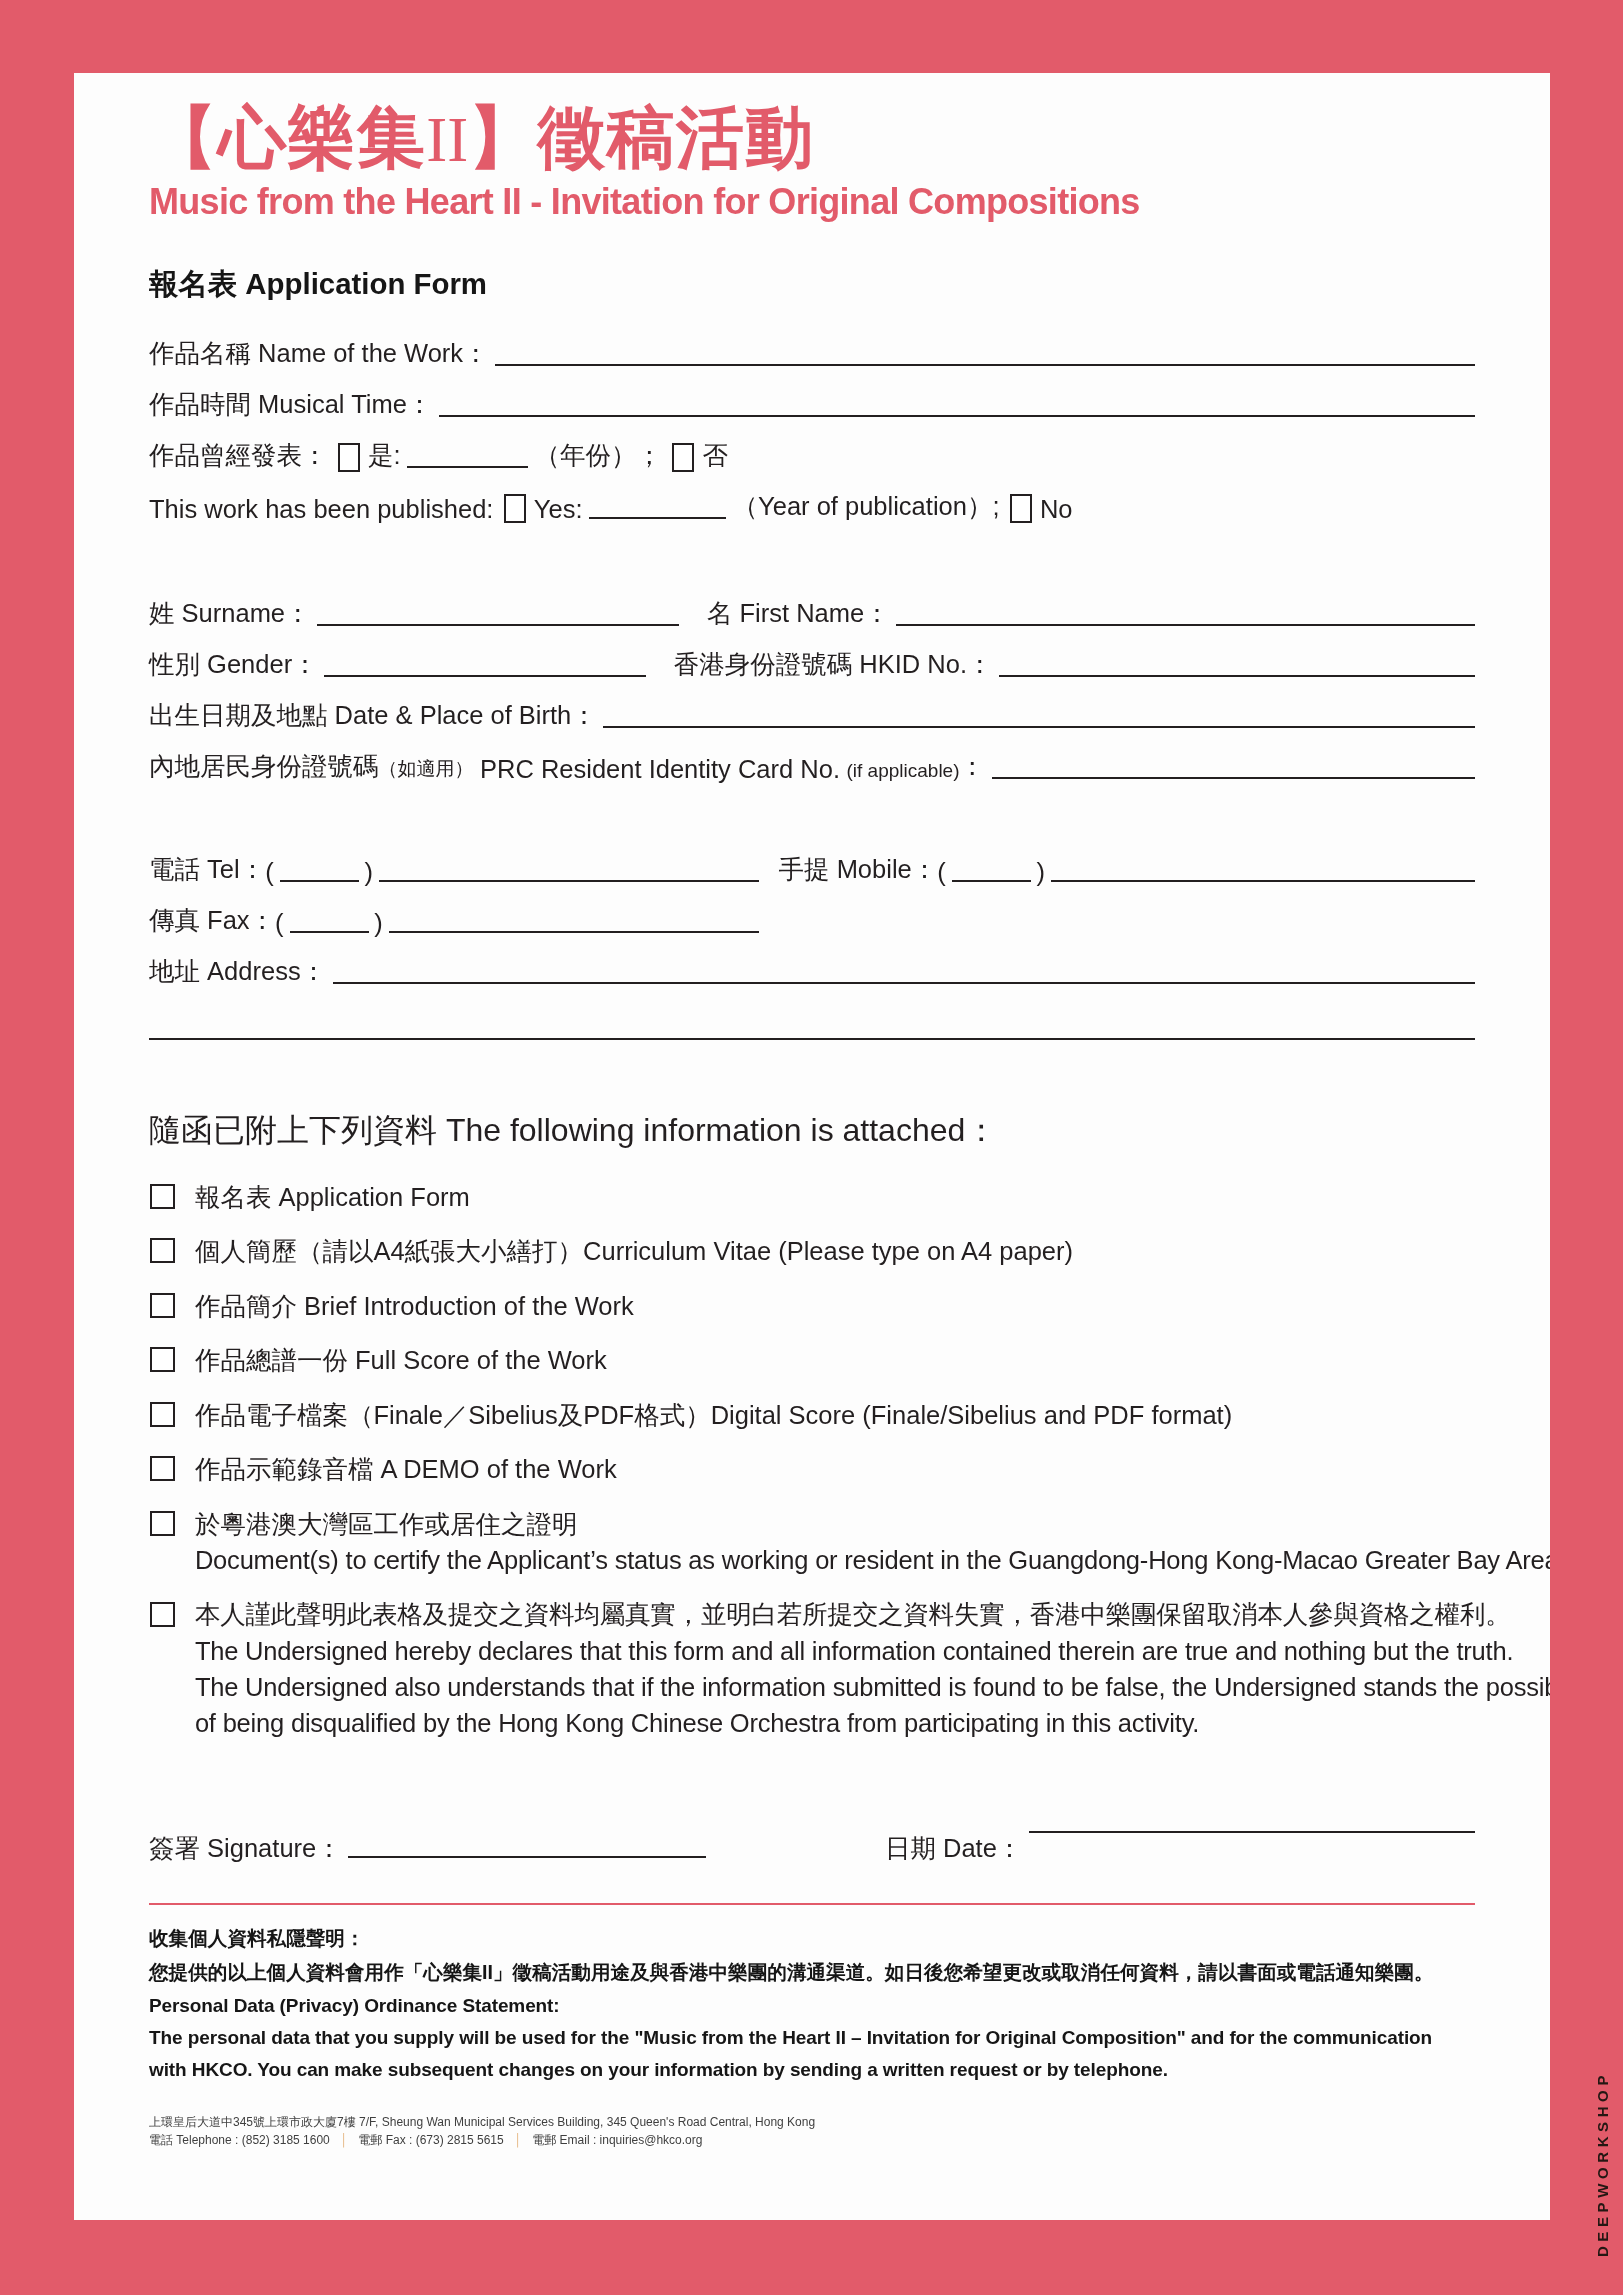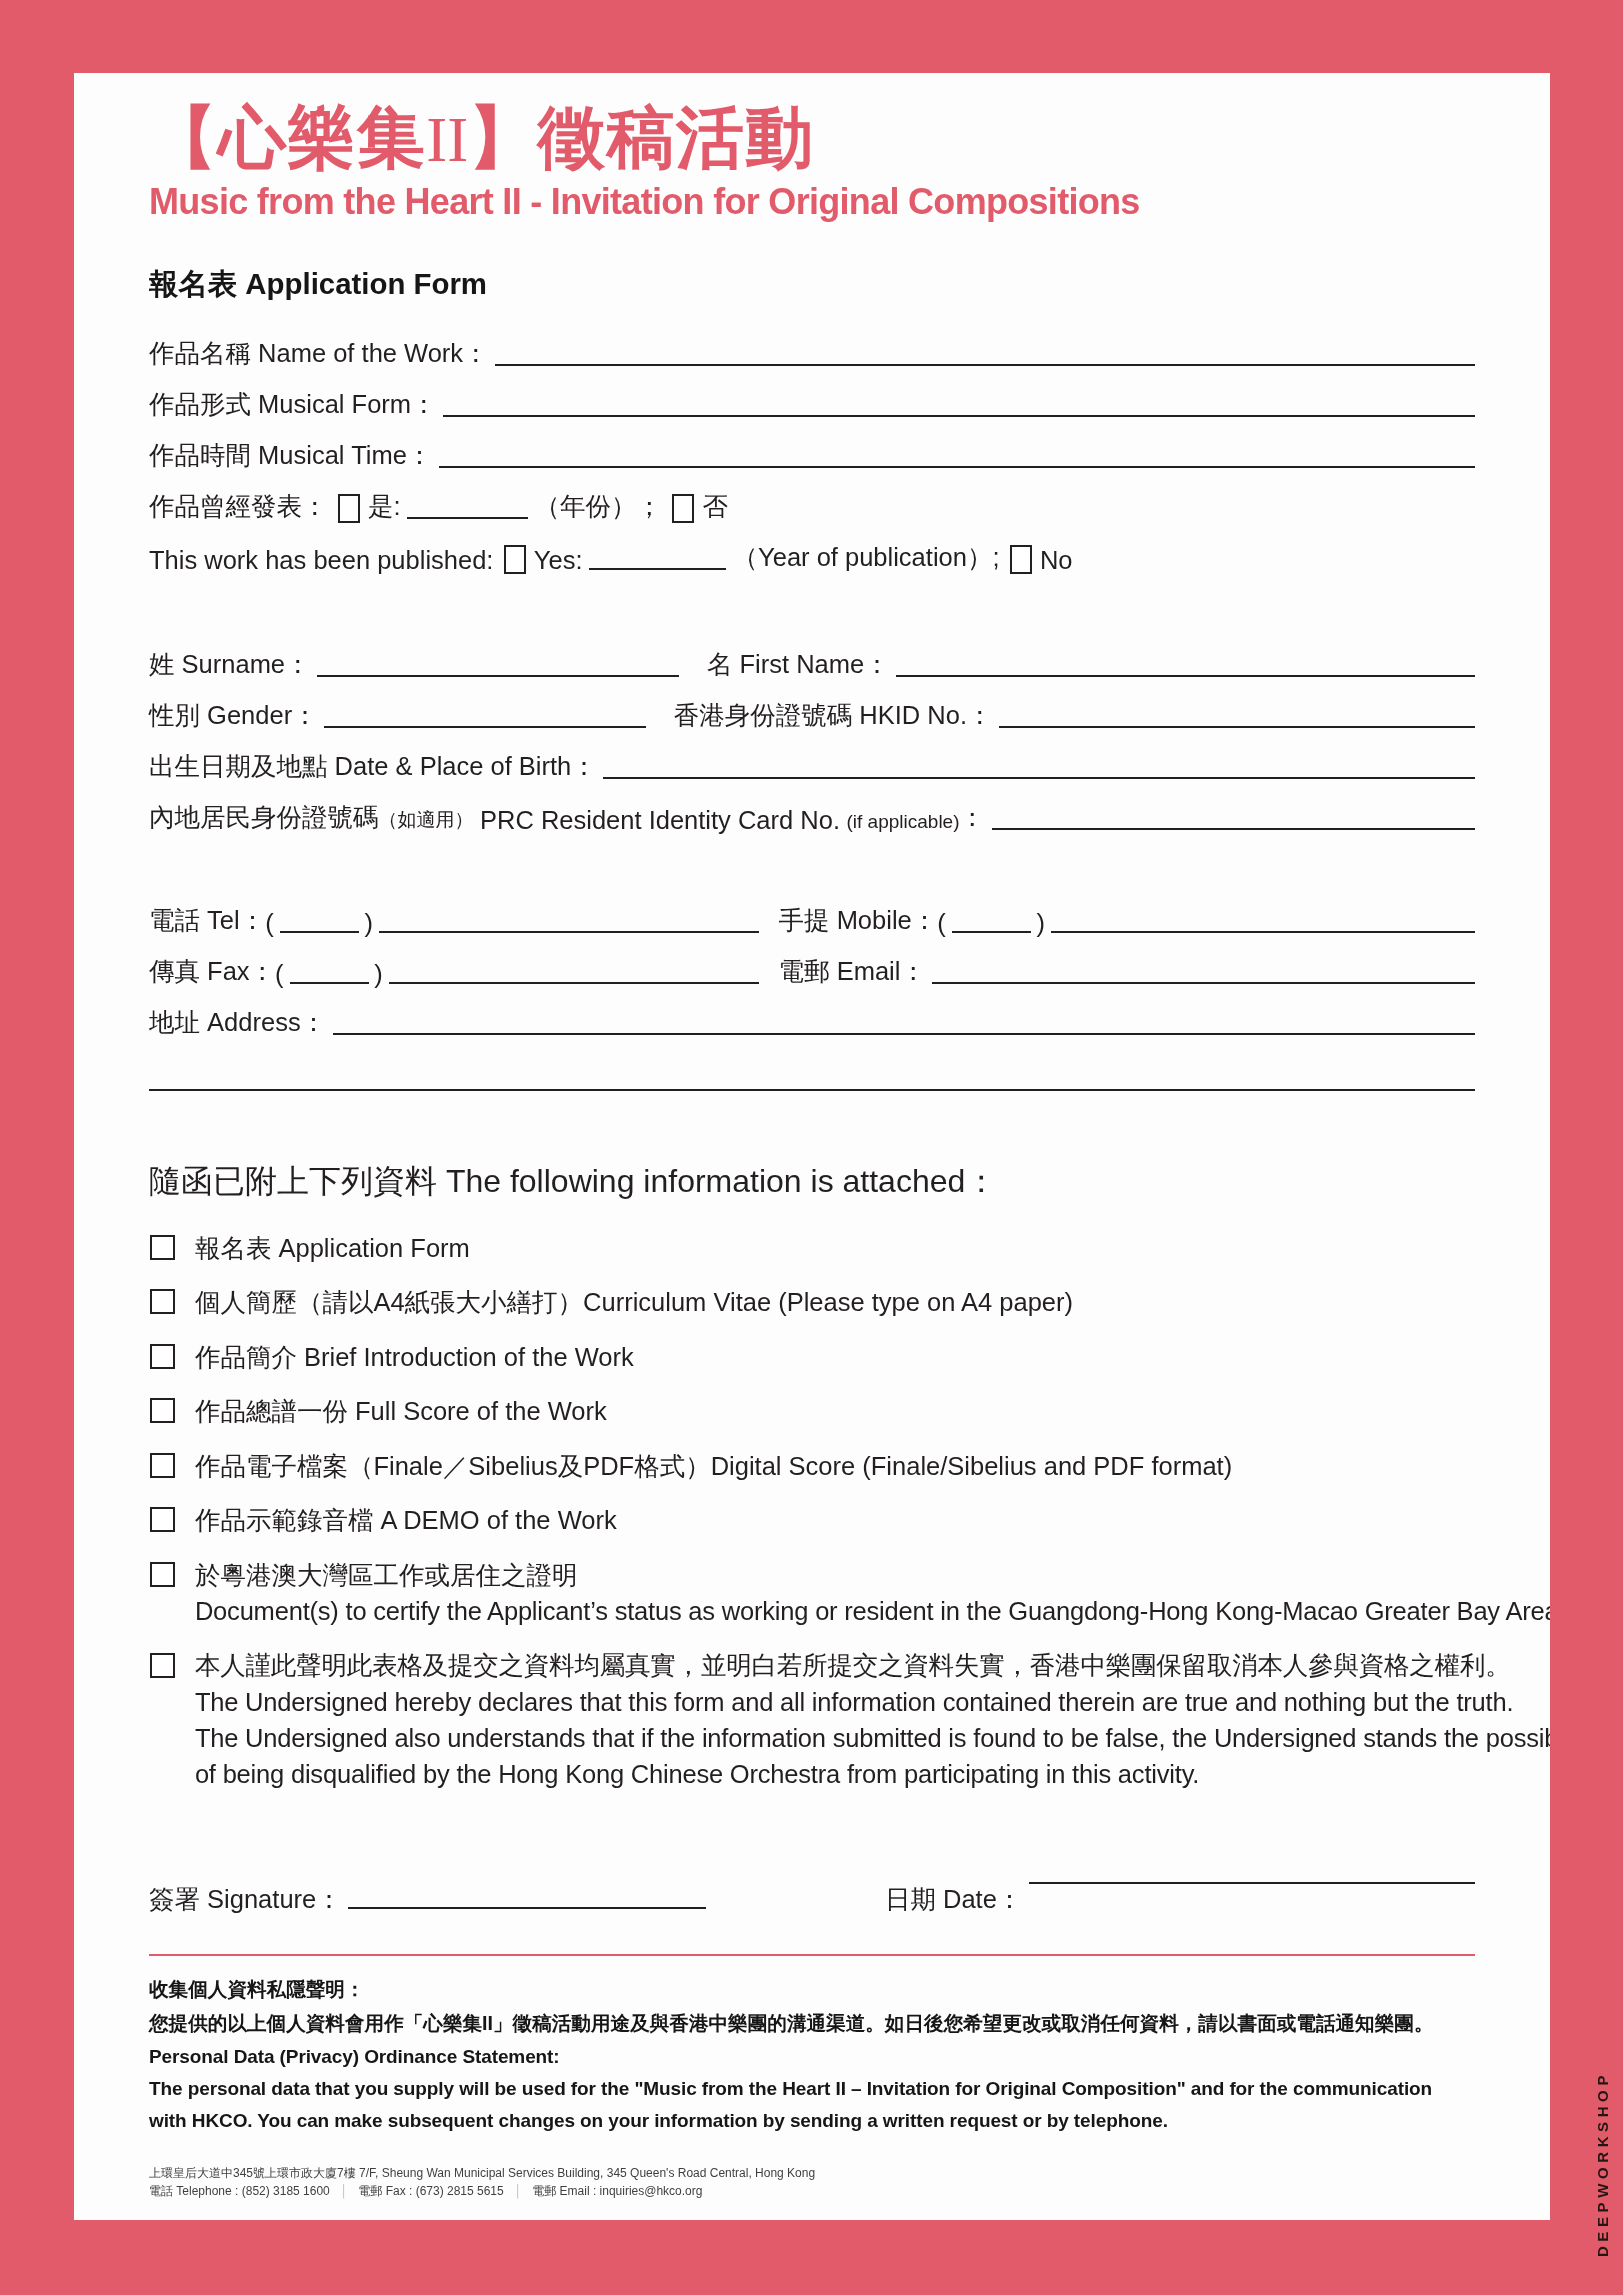--- a/index.html
+++ b/index.html
@@ -102,10 +102,6 @@
     <span class="fline"></span>
   </div>
   <div class="frow">
-    <span class="lbl">作品形式 Musical Form：</span>
-    <span class="fline"></span>
-  </div>
-  <div class="frow">
     <span class="lbl">作品時間 Musical Time：</span>
     <span class="fline"></span>
   </div>

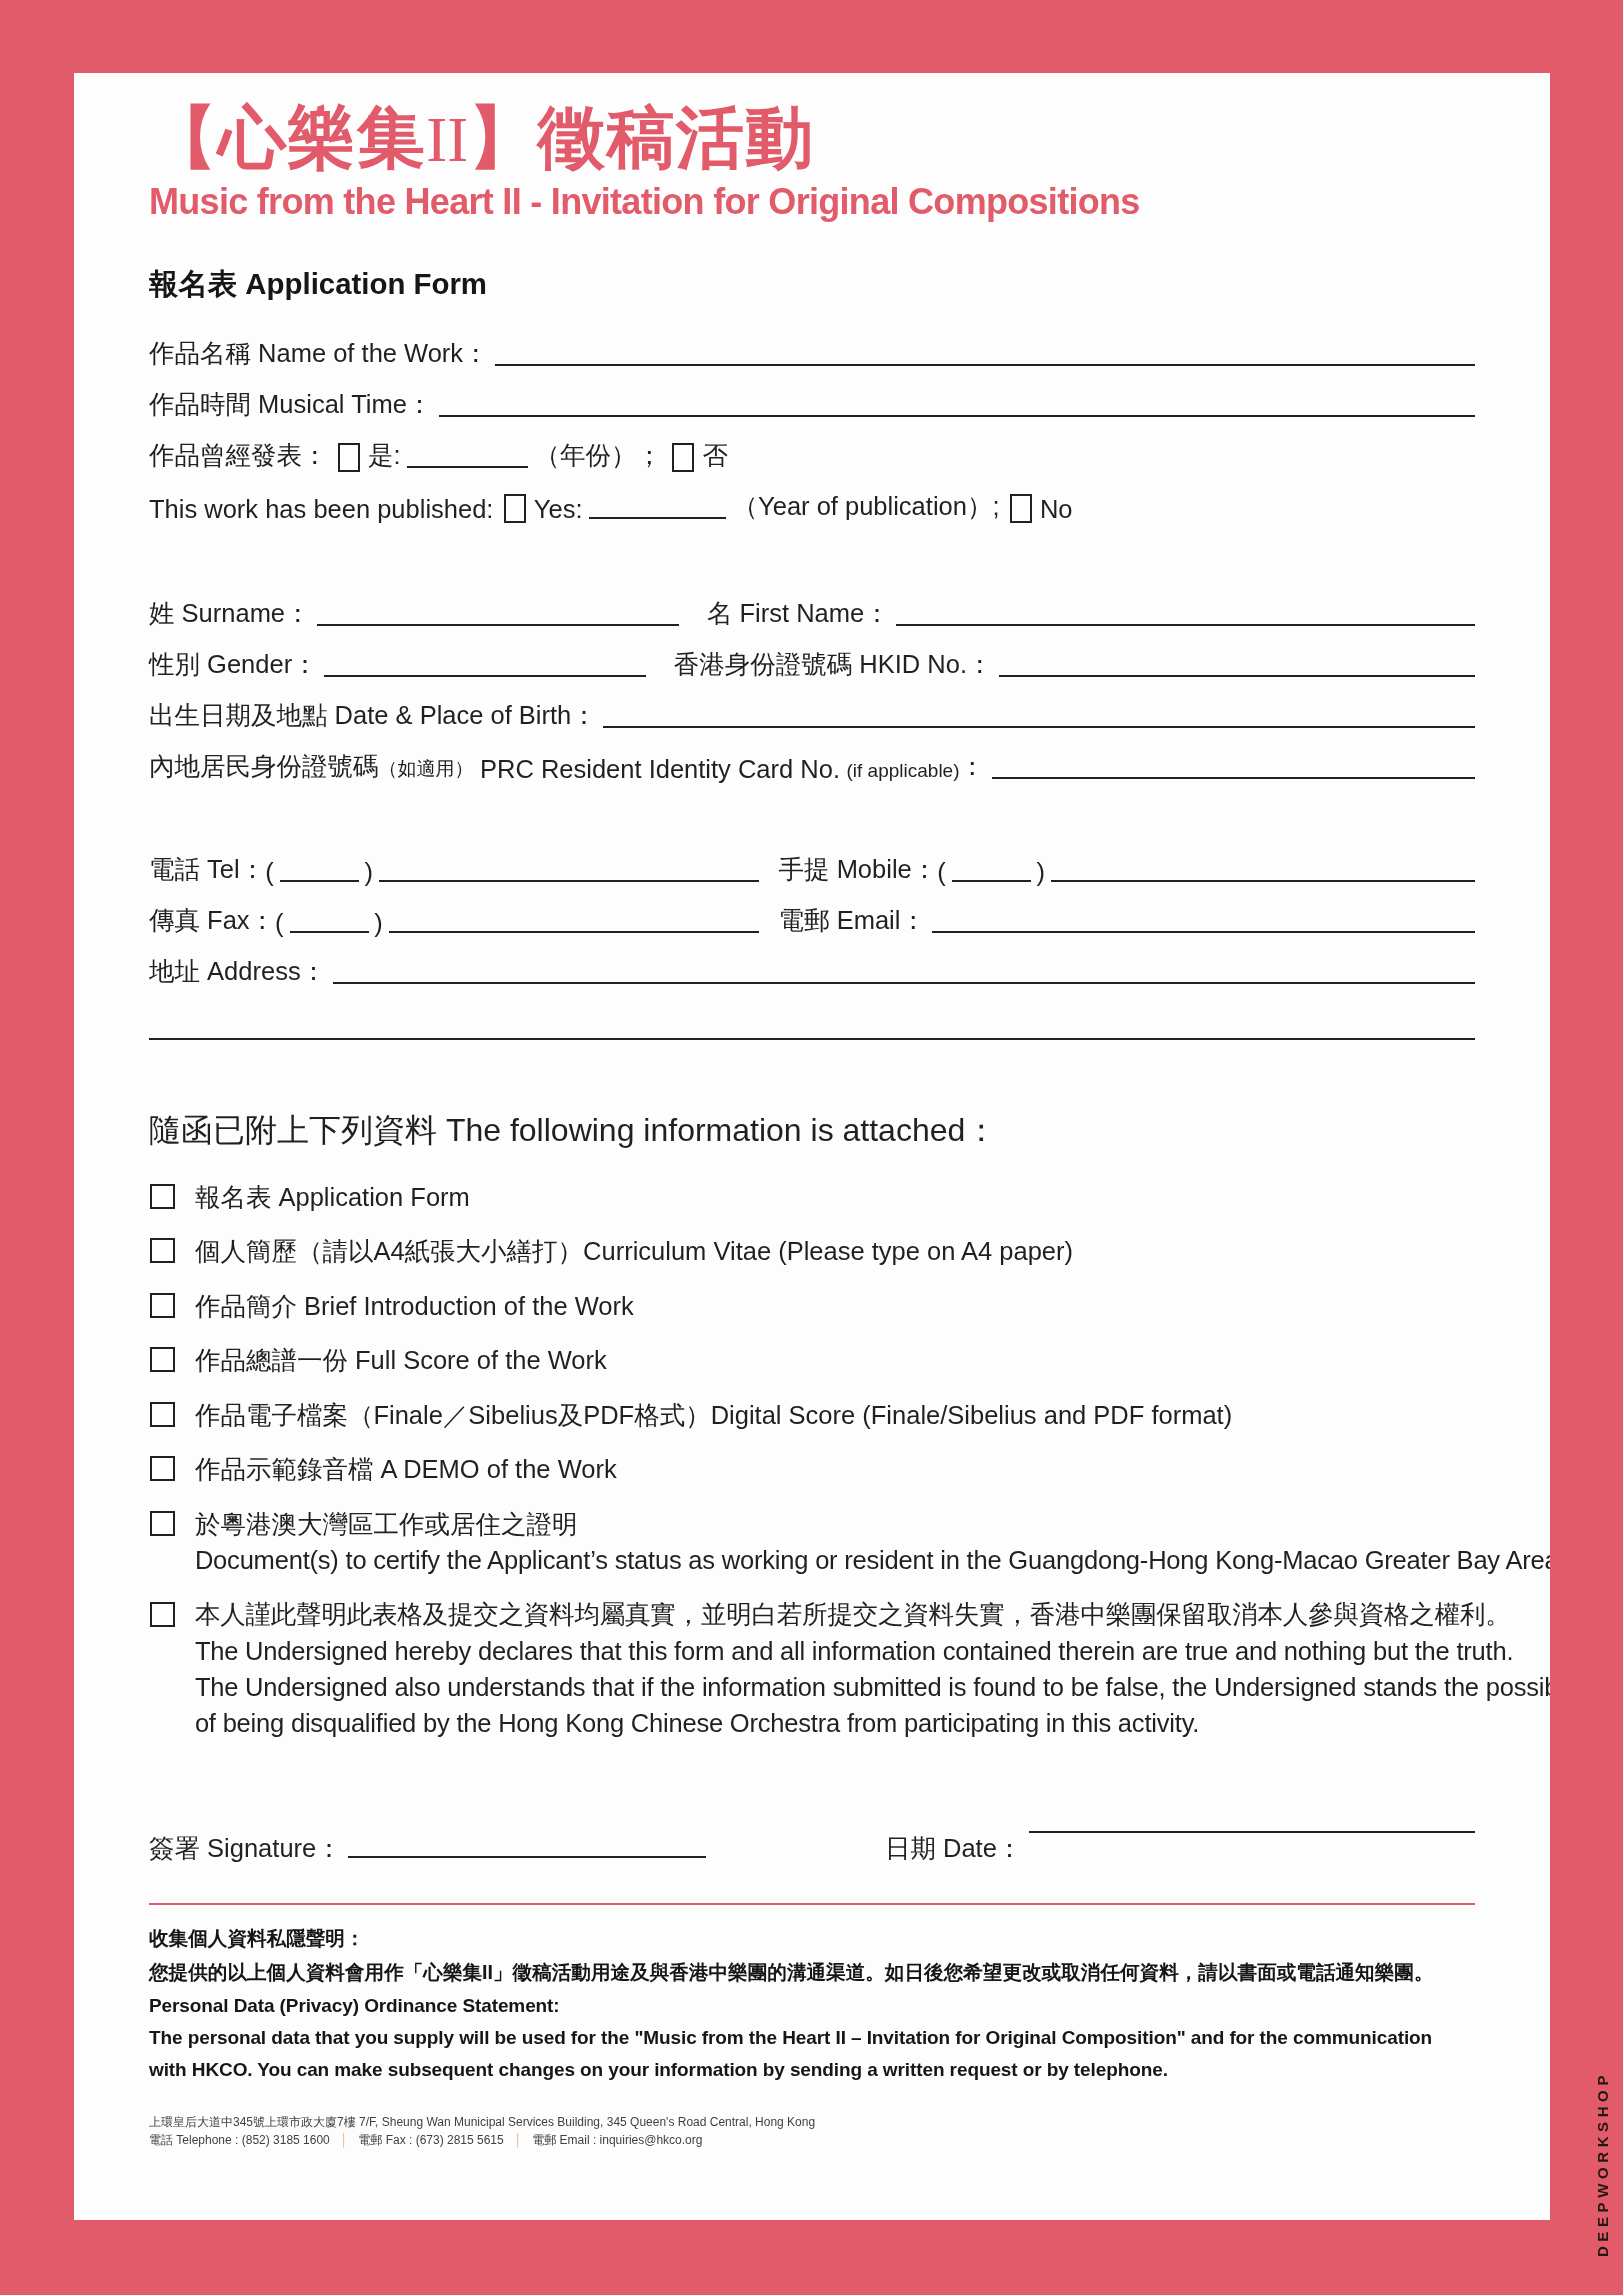--- a/index.html
+++ b/index.html
@@ -191,10 +191,6 @@
       <span class="paren" style="margin-left:5.2px">)</span>
       <span class="fline"></span>
     </span>
-    <span class="cell grow">
-      <span class="lbl">電郵 Email：</span>
-      <span class="fline"></span>
-    </span>
   </div>
 
   <div class="frow">

